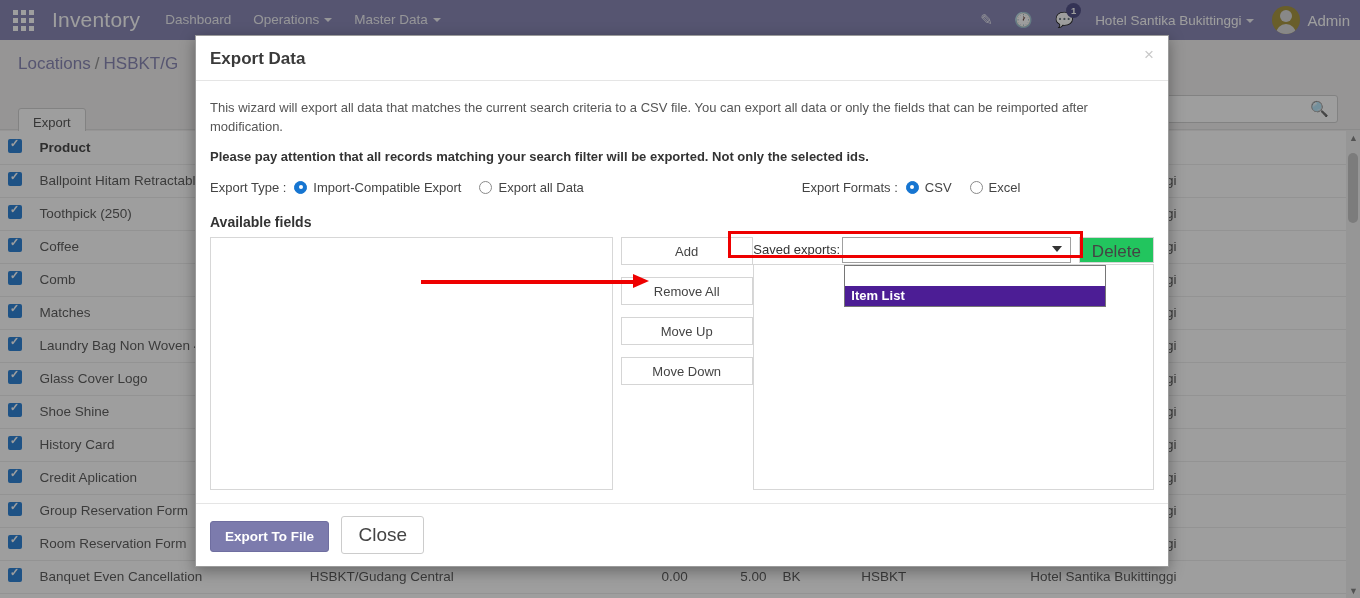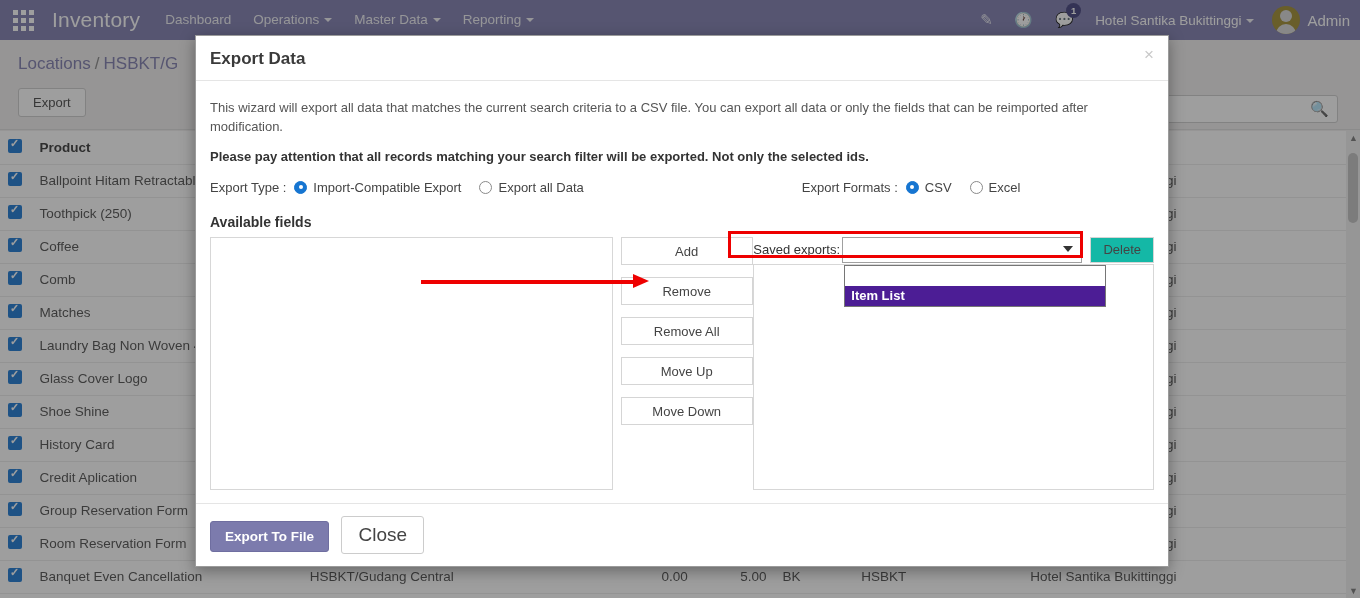--- a/index.html
+++ b/index.html
@@ -184,7 +184,6 @@
     <div class="menu-item"><span>Dashboard</span></div>
     <div class="menu-item"><span>Operations</span><span class="caret-d"></span></div>
     <div class="menu-item"><span>Master Data</span><span class="caret-d"></span></div>
-    <div class="menu-item"><span>Reporting</span><span class="caret-d"></span></div>
 
     <div class="topbar-right">
       <div class="tb-icon">✎</div>

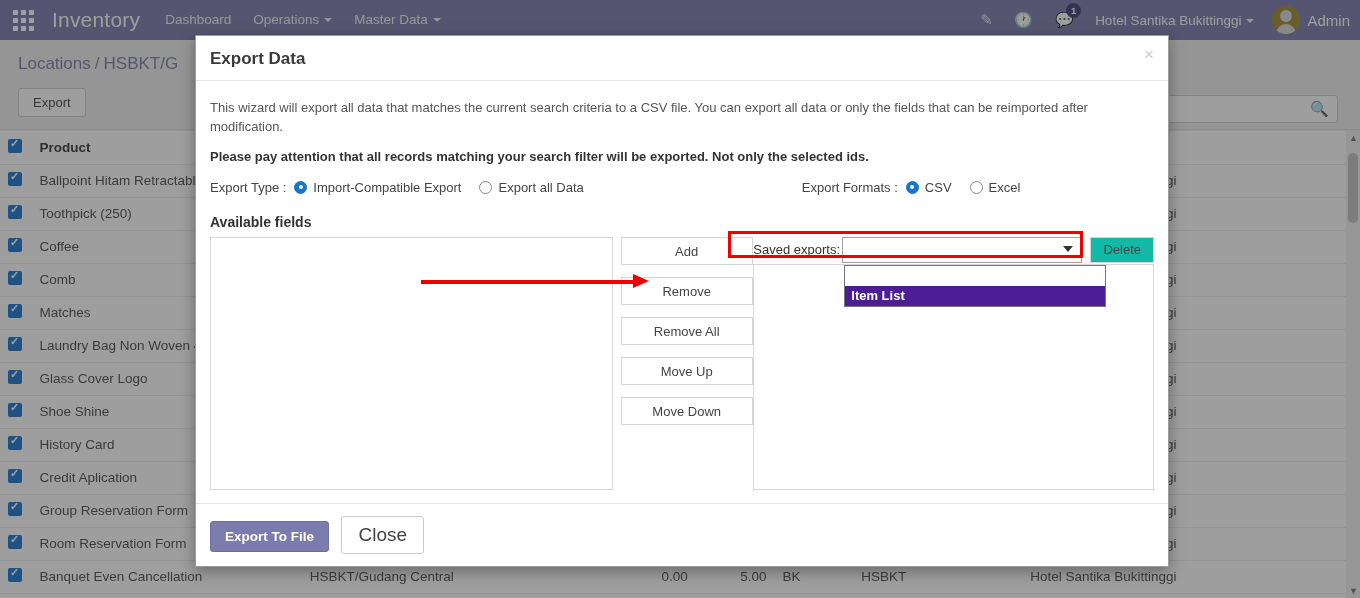--- a/index.html
+++ b/index.html
@@ -47,7 +47,7 @@
   .breadcrumb { position:absolute; top:14px; left:18px; font-size:17px; color:#7c7bad; }
   .breadcrumb .sep { color:#888; padding: 0 4px; }
   .btn-export-top {
-    position:absolute; top:48px; left:18px; padding:6px 14px; font-size:13px;
+    position:absolute; top:68px; left:18px; padding:6px 14px; font-size:13px;
     background:#fff; border:1px solid #ccc; border-radius:3px; color:#444;
   }
   .searchbar {

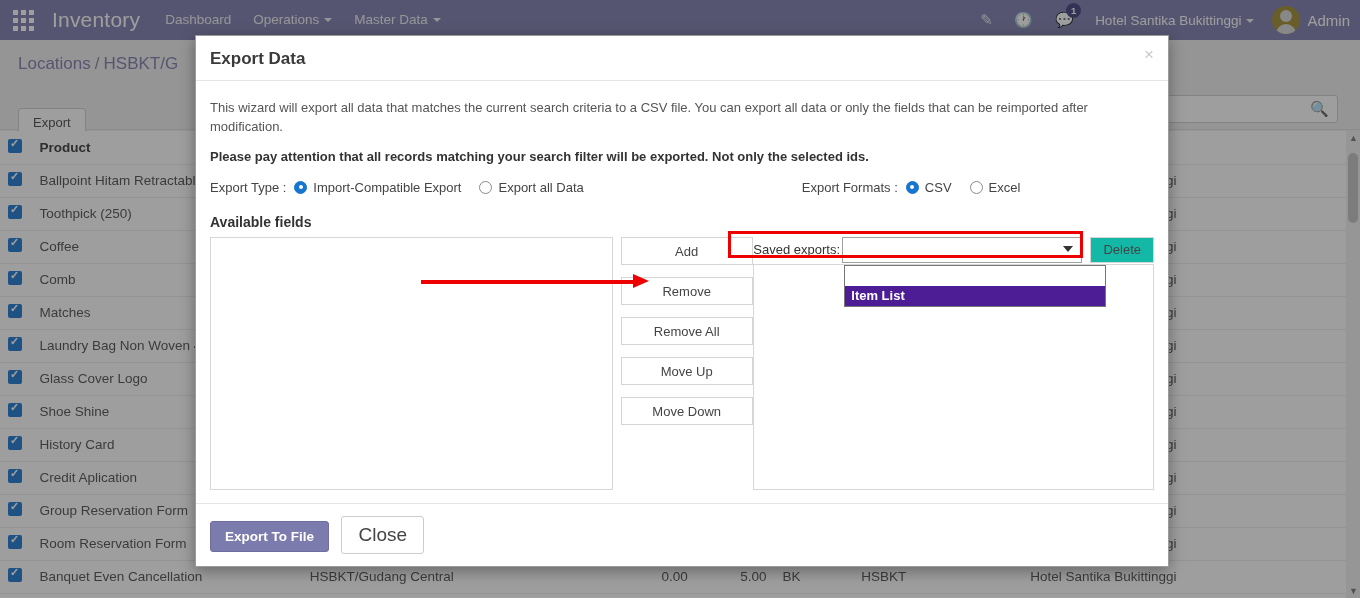--- a/index.html
+++ b/index.html
@@ -131,7 +131,7 @@
     flex: 1; height:26px; border:1px solid #a0a0a0; background:#fff; position:relative;
   }
   .select-box .sel-caret { position:absolute; right:8px; top:8px; border-left:5px solid transparent; border-right:5px solid transparent; border-top:6px solid #333; }
-  .btn-delete { margin-left:8px; padding:4px 12px; font-size:13px; background:#14b8a6; border:1px solid #d5d5d5; color:#444; height:26px; }
+  .btn-delete { margin-left:8px; padding:4px 12px; font-size:17px; background:#22c55e; border:1px solid #d5d5d5; color:#444; height:26px; }
   .export-list { border:1px solid #d7d7d7; background:#fff; height:226px; margin-top:1px; }
 
   

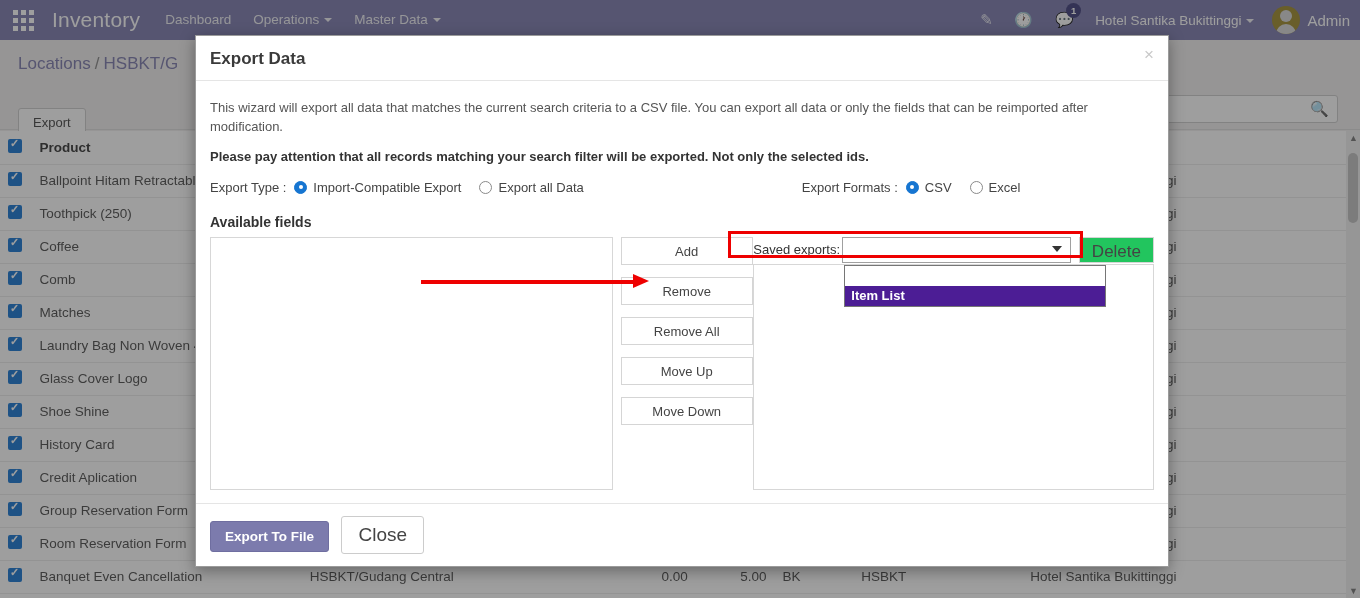--- a/index.html
+++ b/index.html
@@ -413,7 +413,6 @@
 
         <div class="pane-mid">
           <div class="mid-btn">Add</div>
-          <div class="mid-btn">Remove</div>
           <div class="mid-btn">Remove All</div>
           <div class="mid-btn">Move Up</div>
           <div class="mid-btn">Move Down</div>

